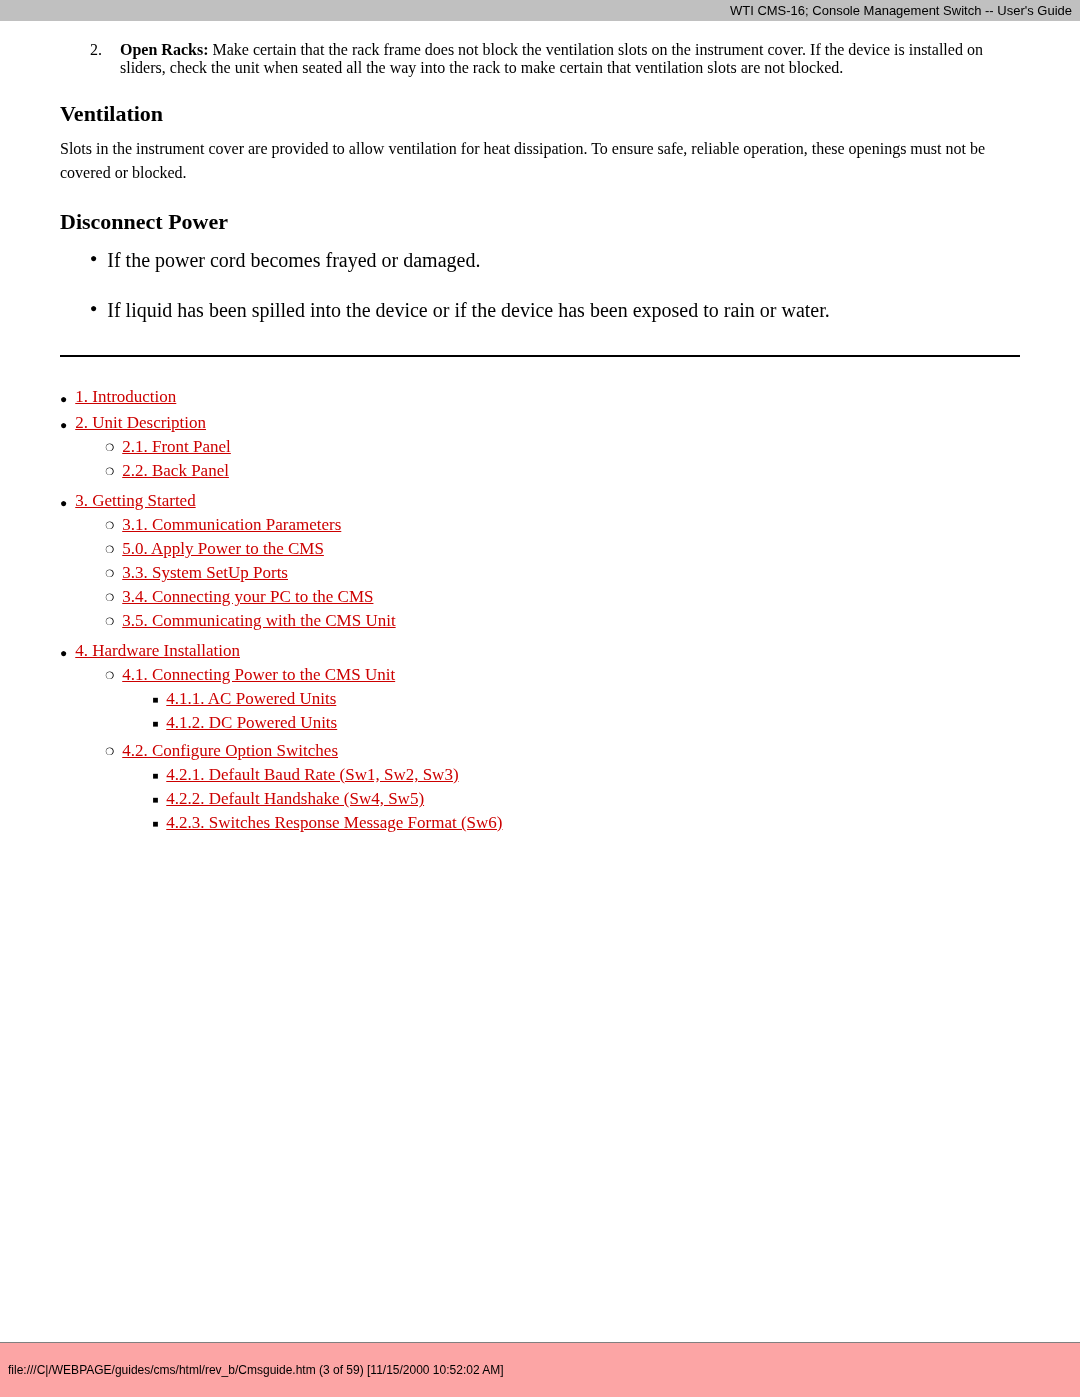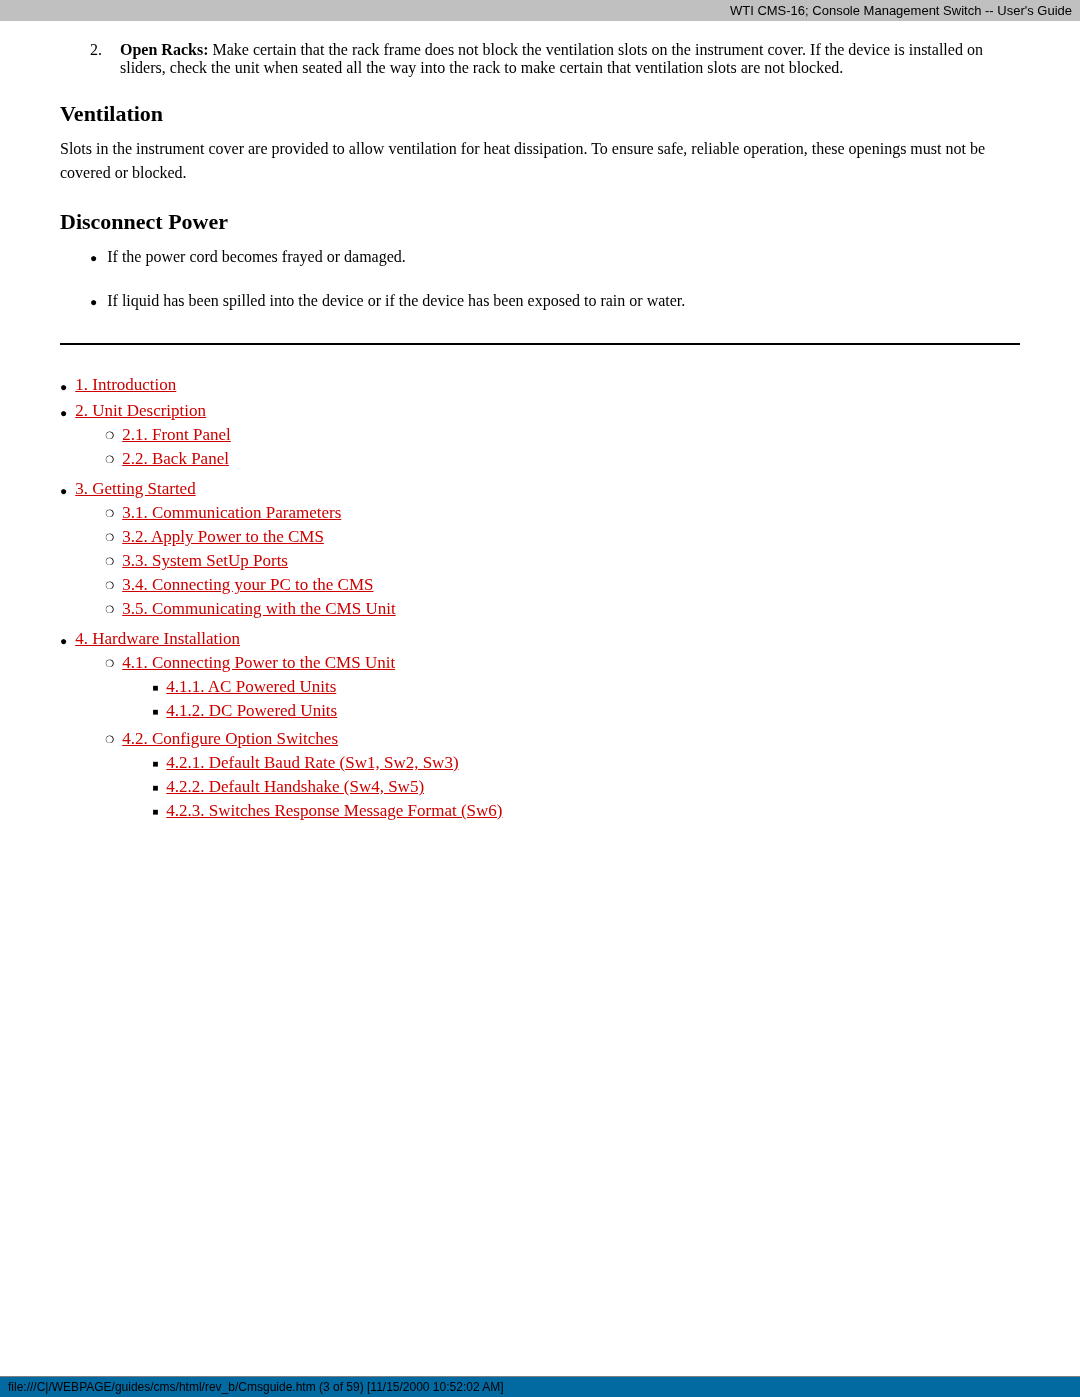--- a/index.html
+++ b/index.html
@@ -68,7 +68,7 @@
       display: flex;
       align-items: flex-start;
       margin-bottom: 20px;
-      font-size: 16px;
+      font-size: 20px;
       line-height: 1.5;
     }
 

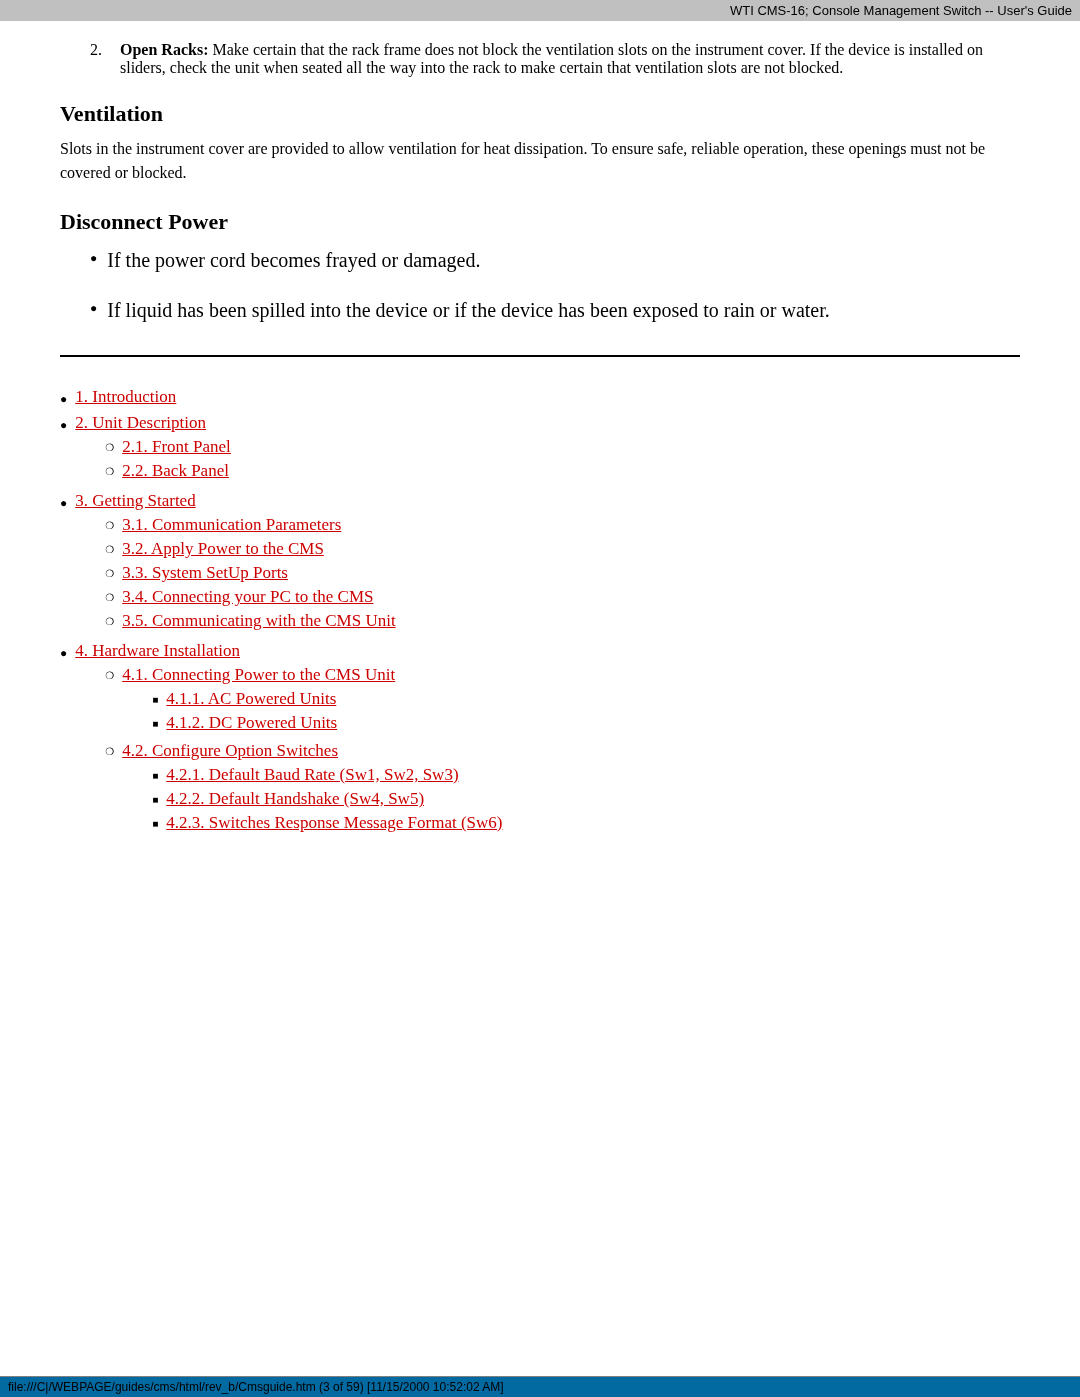--- a/index.html
+++ b/index.html
@@ -238,7 +238,7 @@
           </li>
           <li>
             <span class="sub-bullet">❍</span>
-            <a class="toc-link" href="#applypower">3.2.  Apply Power to the CMS</a>
+            <a class="toc-link" href="#applypower">5.0.  Apply Power to the CMS</a>
           </li>
           <li>
             <span class="sub-bullet">❍</span>

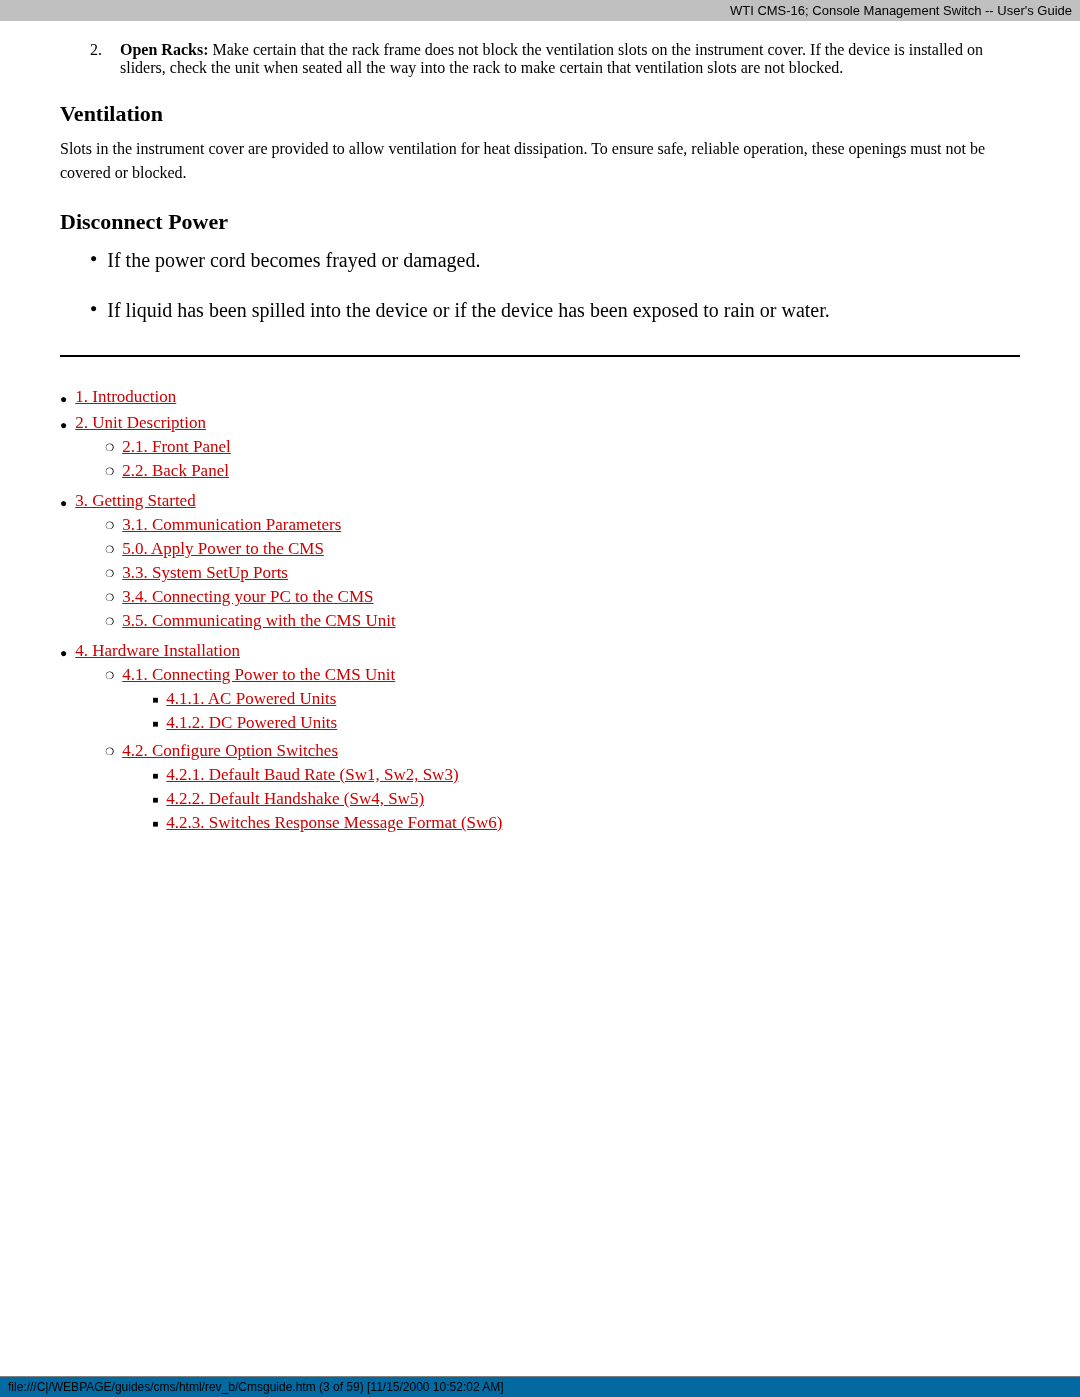--- a/index.html
+++ b/index.html
@@ -161,8 +161,8 @@
       bottom: 0;
       left: 0;
       width: 1080px;
-      background-color: #0369a1;
-      padding: 3px 8px;
+      background-color: #fca5a5;
+      padding: 20px 8px;
       font-size: 12px;
       font-family: Arial, sans-serif;
       color: #000;

